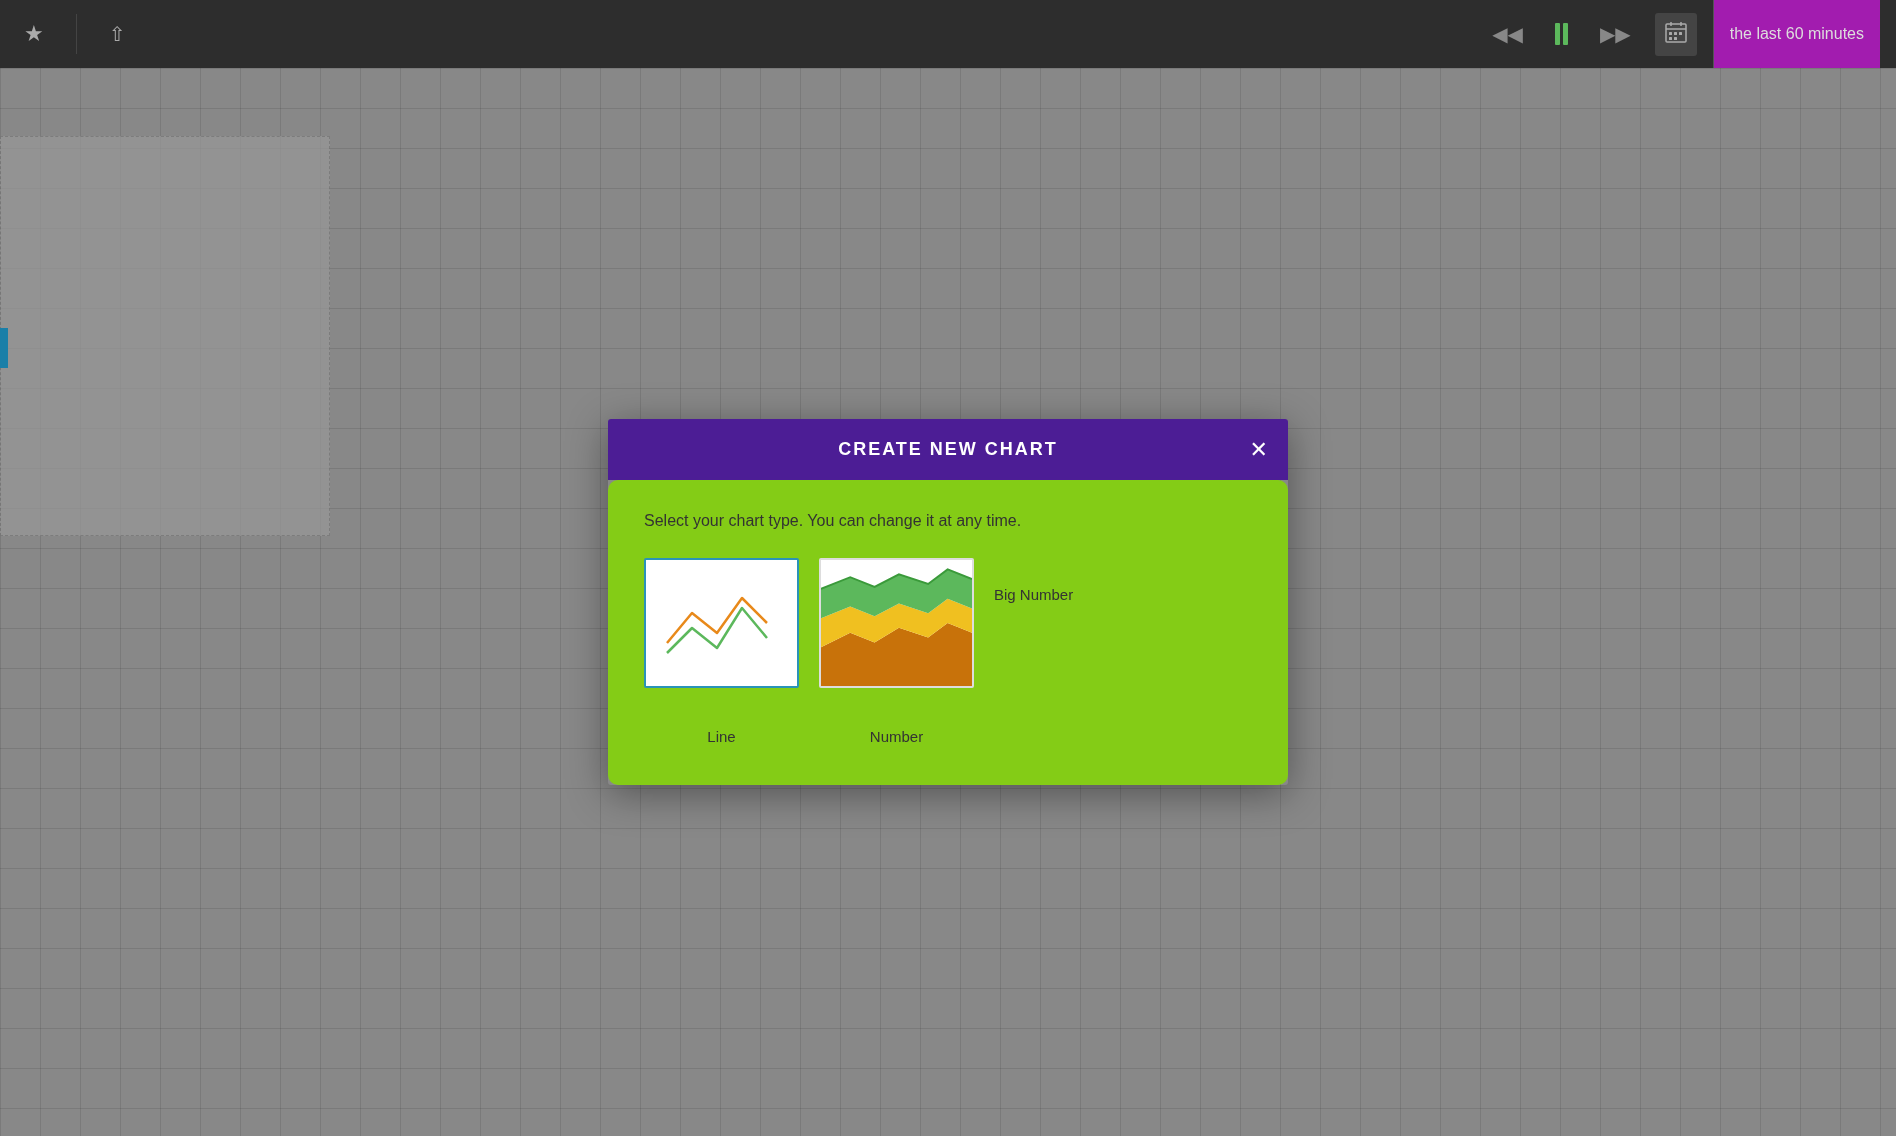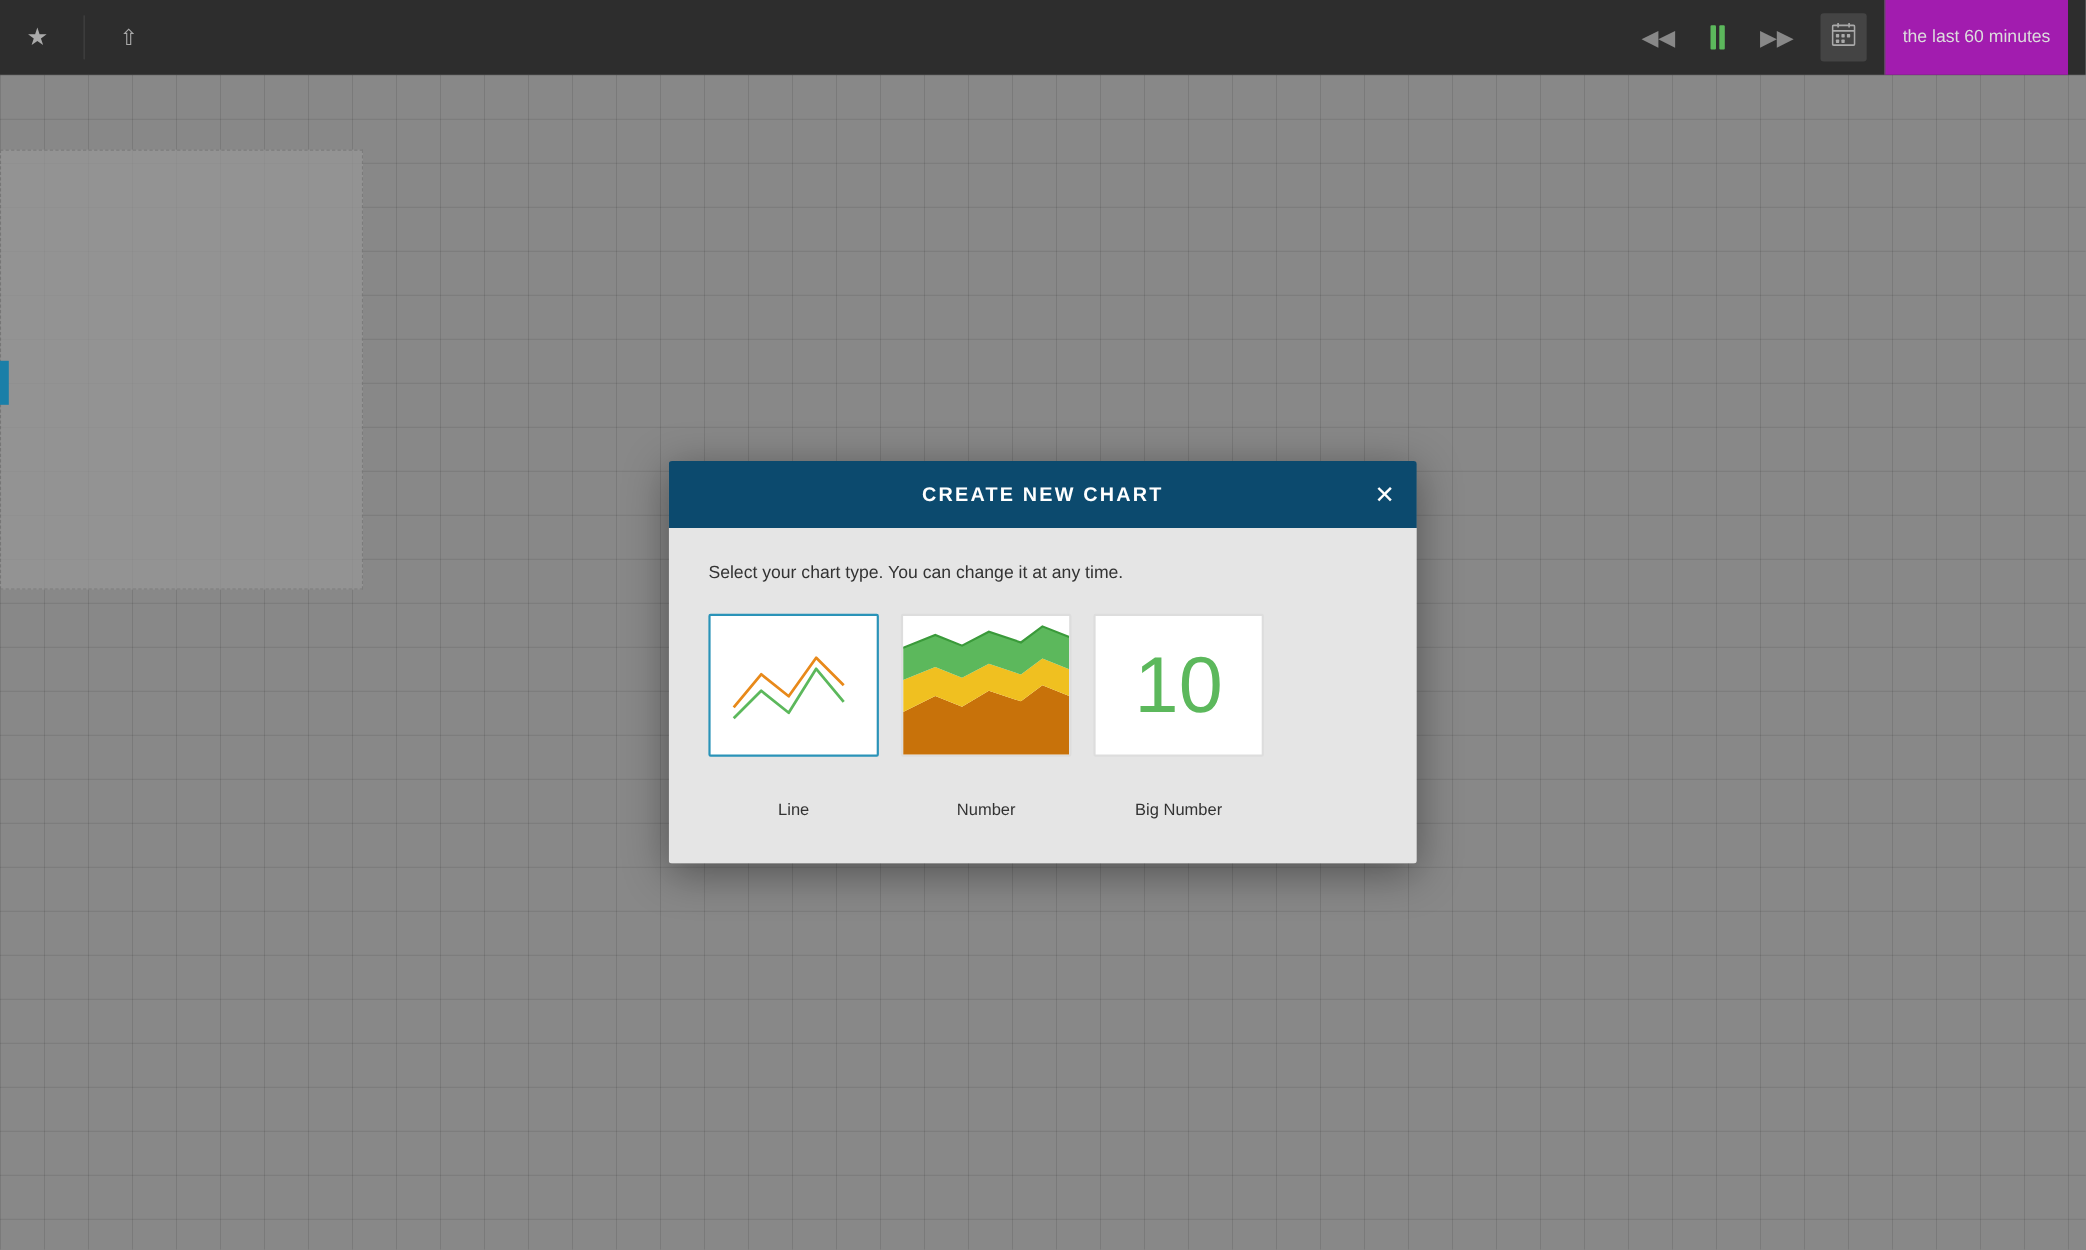--- a/index.html
+++ b/index.html
@@ -145,7 +145,7 @@
     }
 
     .modal-header {
-      background: #0c4a6e;
+      background: #4c1d95;
       padding: 20px 24px;
       display: flex;
       align-items: center;

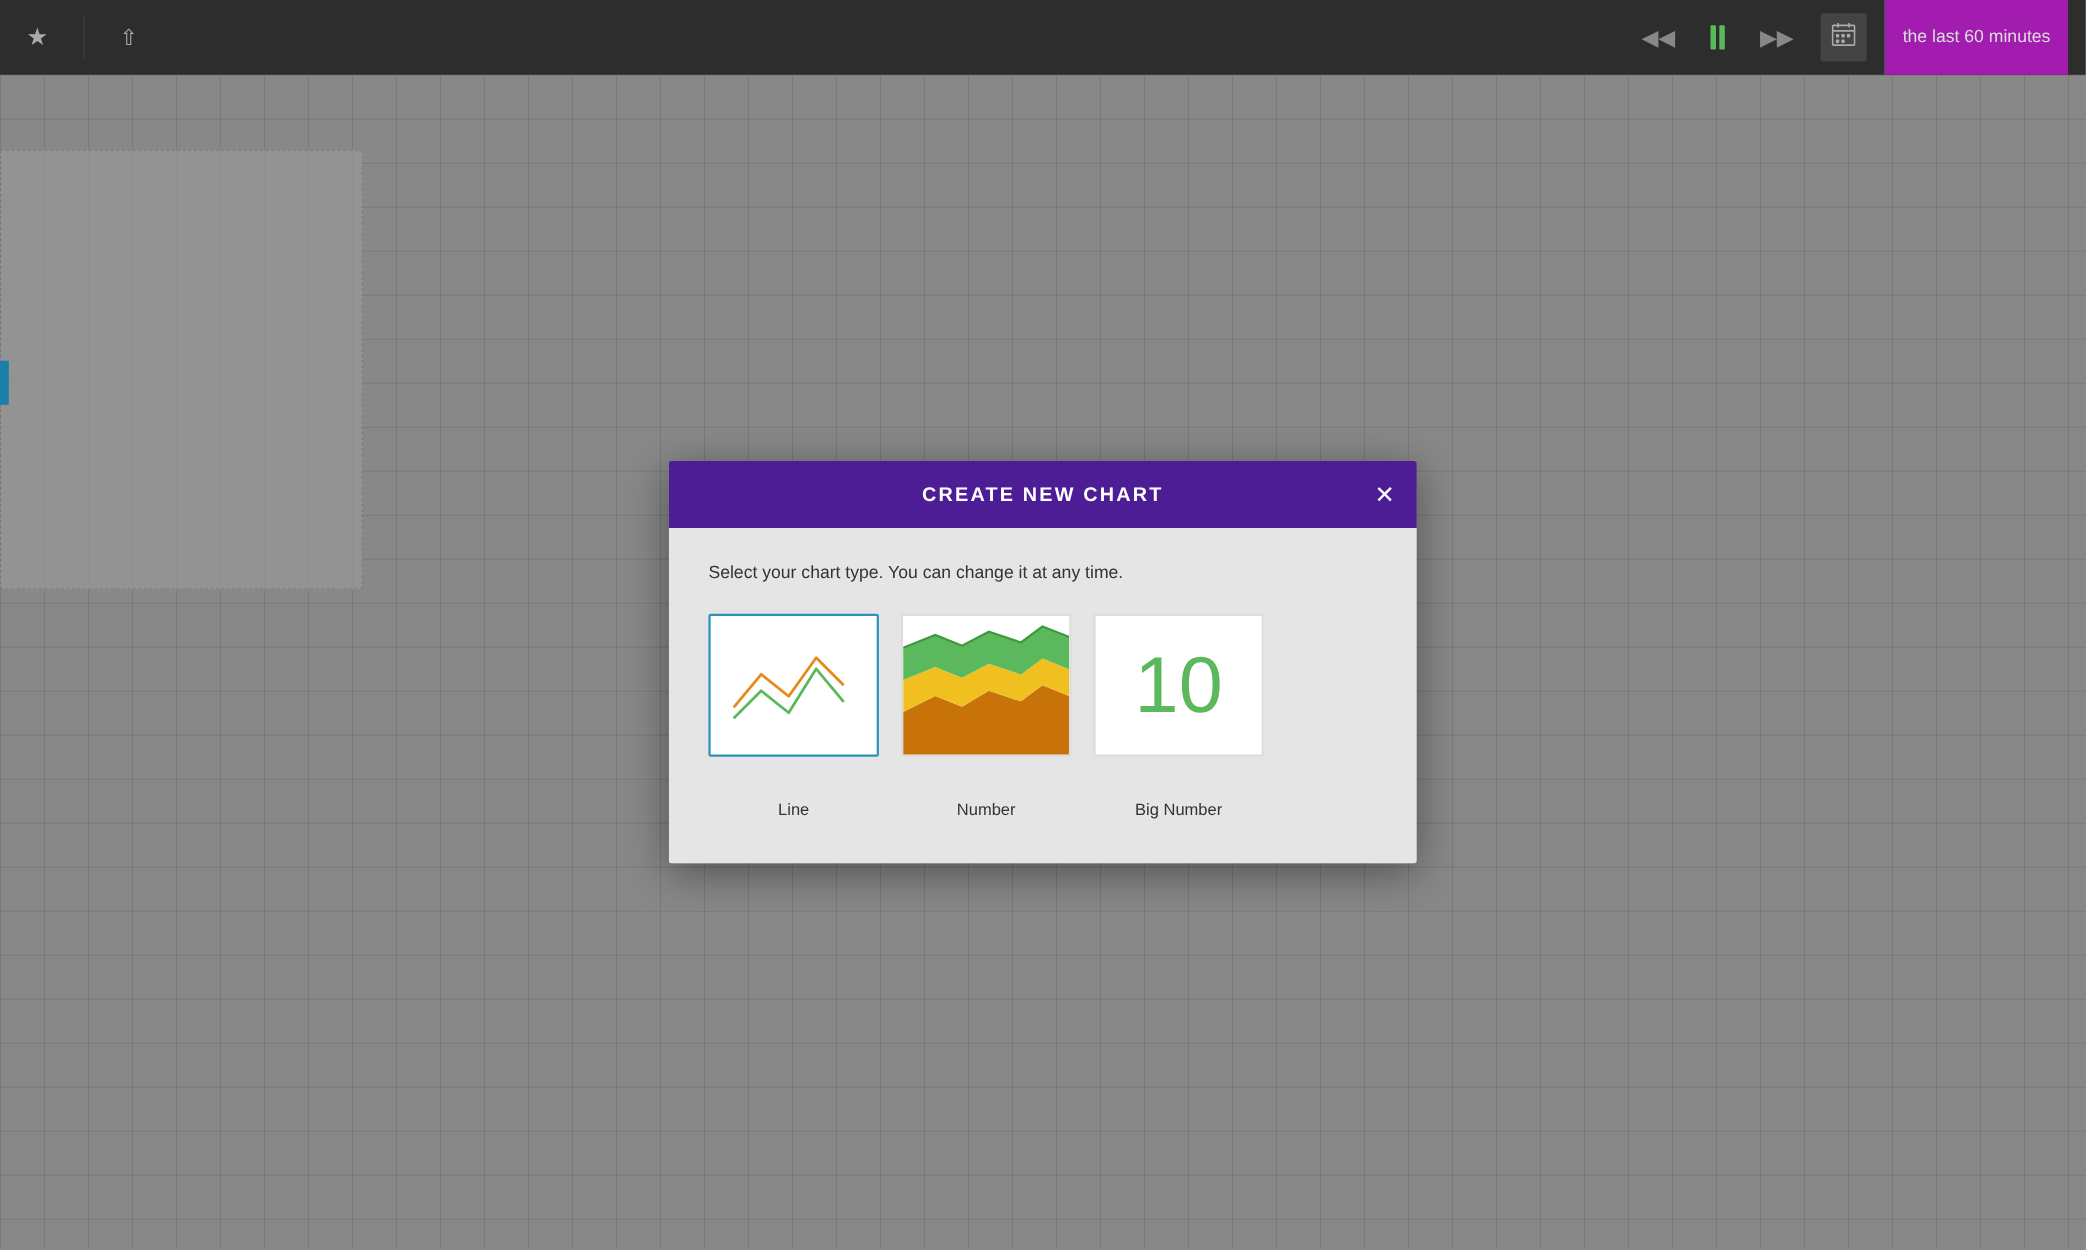--- a/index.html
+++ b/index.html
@@ -174,8 +174,9 @@
     }
 
     .modal-body {
-      background: #e5e5e5;
+      background: #84cc16;
       padding: 32px 36px 40px;
+      border-radius: 10px;
     }
 
     .modal-subtitle {

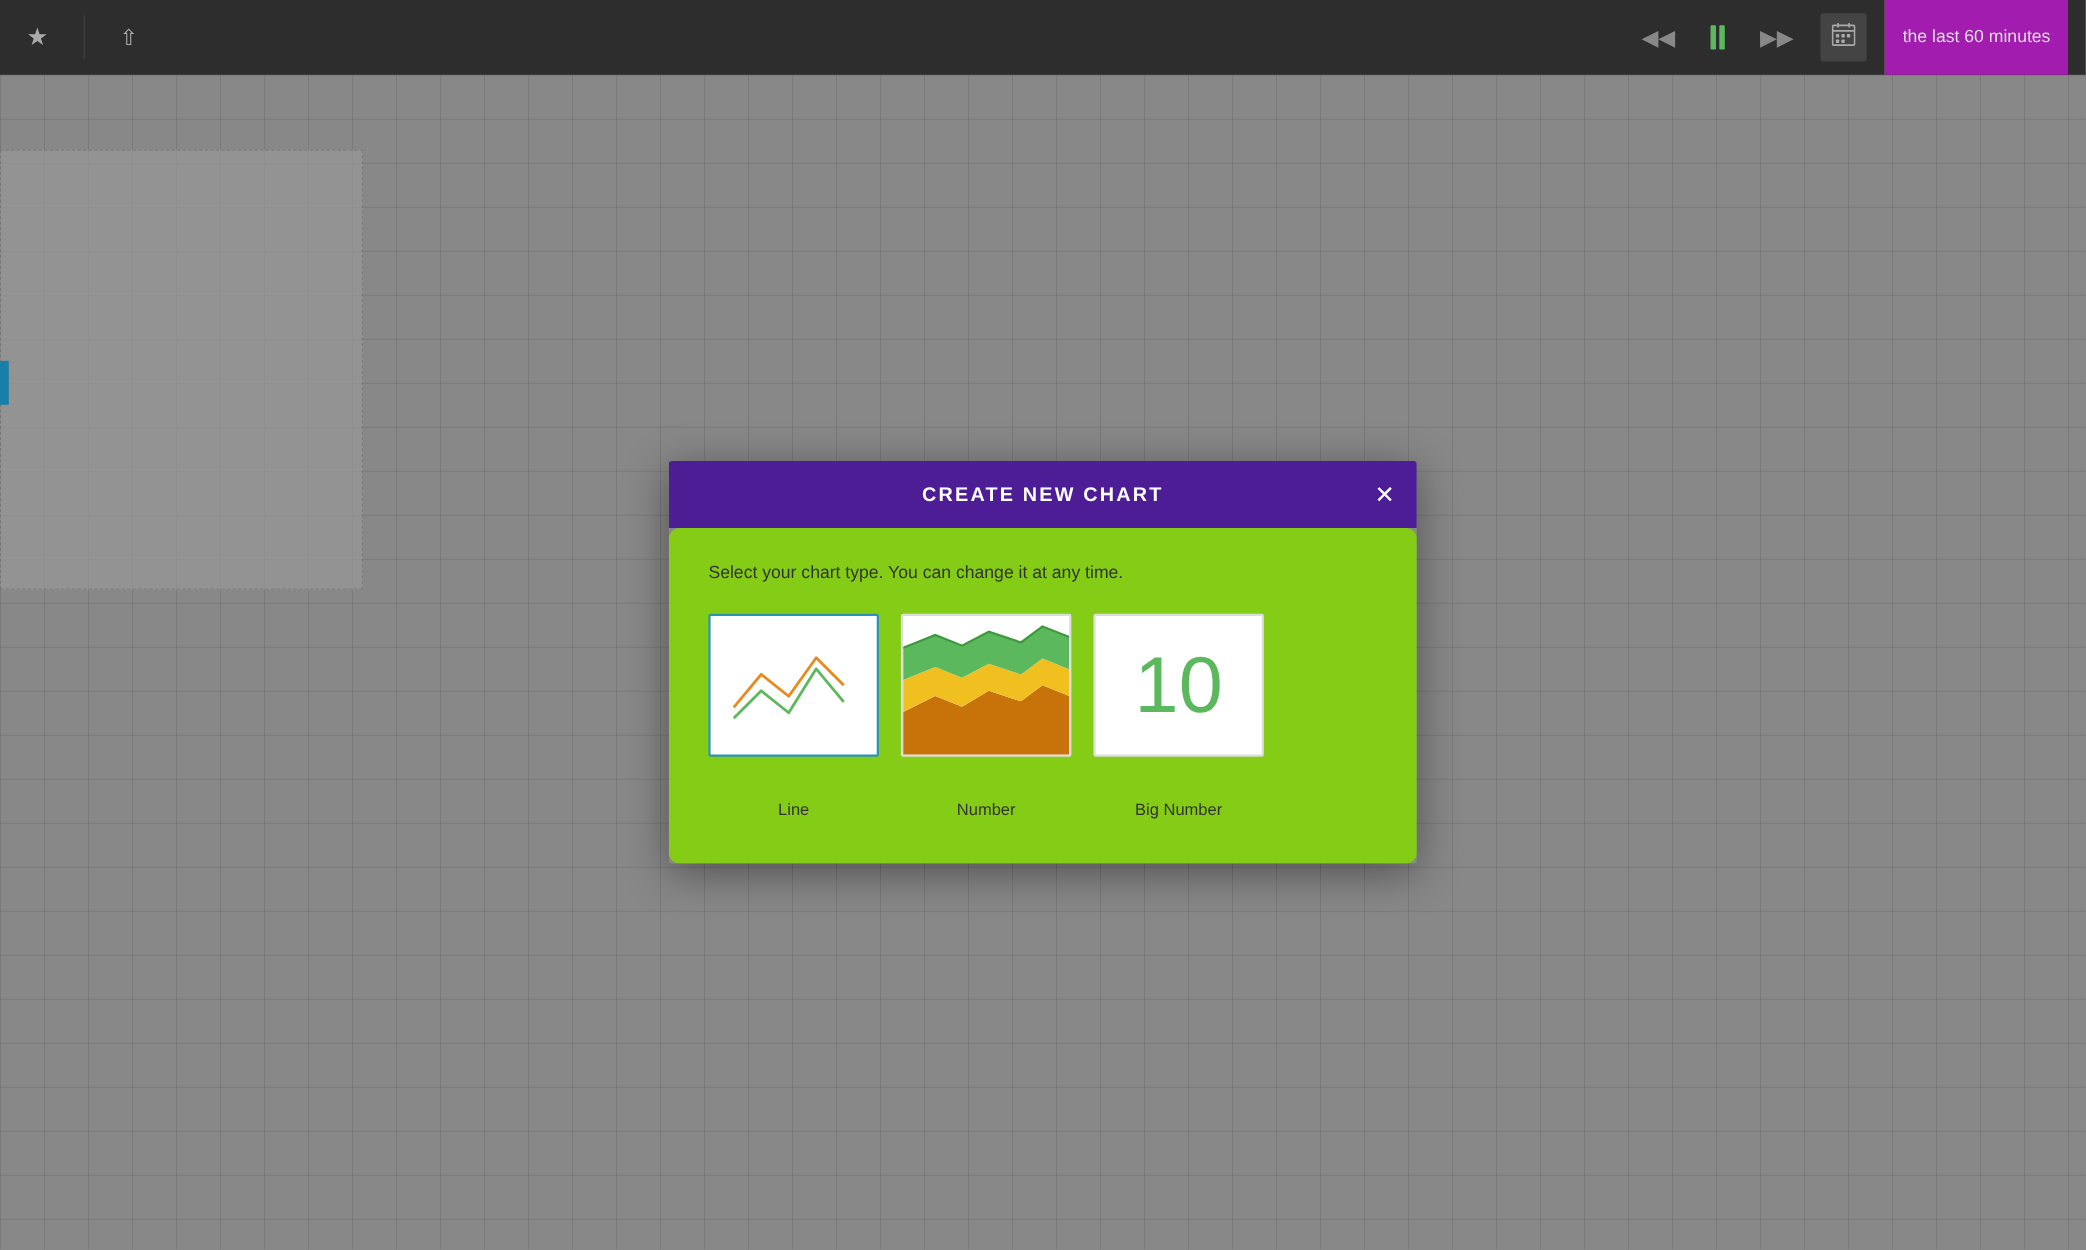--- a/index.html
+++ b/index.html
@@ -322,9 +322,6 @@
         </div>
 
         <div class="chart-option">
-          <div class="chart-option-card">
-            <span class="big-number">10</span>
-          </div>
           <span class="chart-option-label">Big Number</span>
         </div>
 

